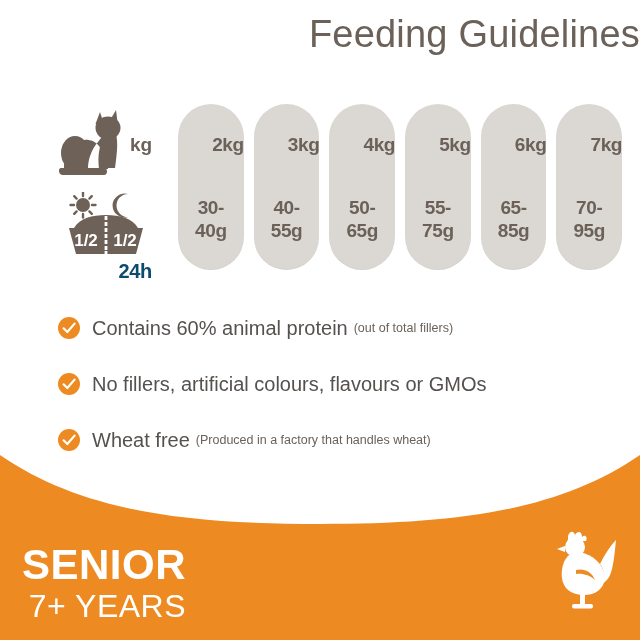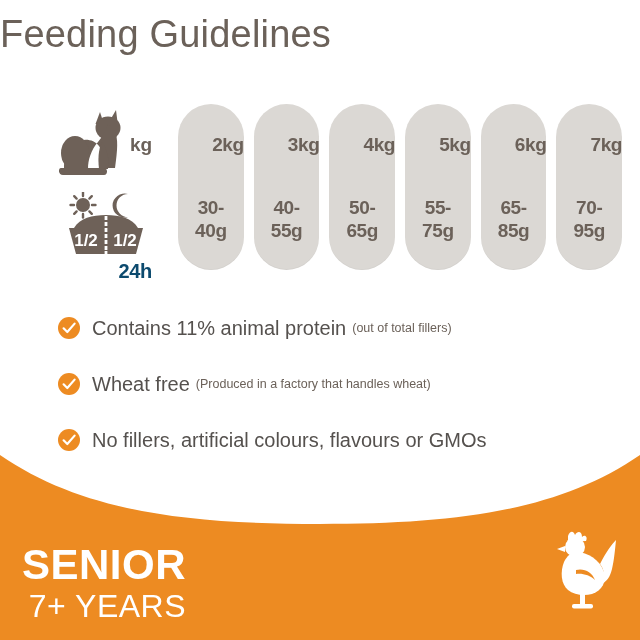--- a/index.html
+++ b/index.html
@@ -24,7 +24,7 @@
     top: 8px;
     left: 0;
     width: 640px;
-    text-align: left;
+    text-align: right;
     font-size: 38px;
     font-weight: 400;
     letter-spacing: 0.2px;

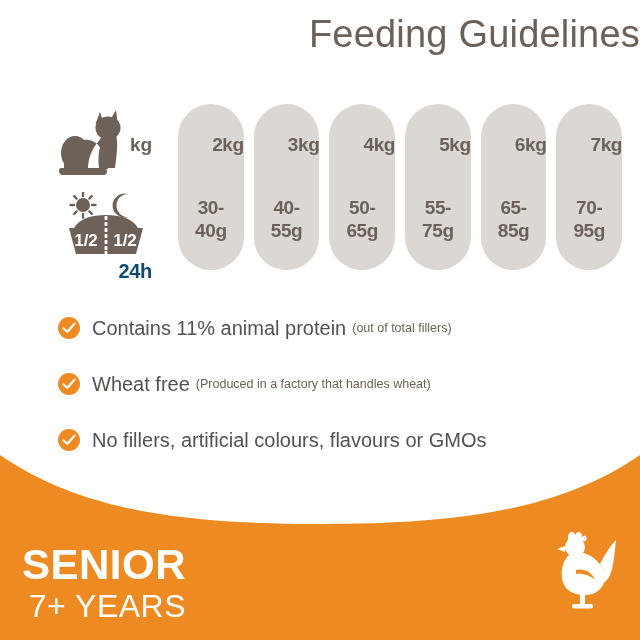--- a/index.html
+++ b/index.html
@@ -347,7 +347,7 @@
         <circle cx="11" cy="11" r="11" fill="#ED8B22"></circle>
         <path d="M5.6 11.3 L9.3 15 L16.6 6.6" fill="none" stroke="#FFFFFF" stroke-width="2.2" stroke-linecap="round" stroke-linejoin="round"></path>
       </svg>
-      <span class="claim-text">Contains 11% animal protein</span>
+      <span class="claim-text">Contains 60% animal protein</span>
       <span class="claim-note">(out of total fillers)</span>
     </div>
 

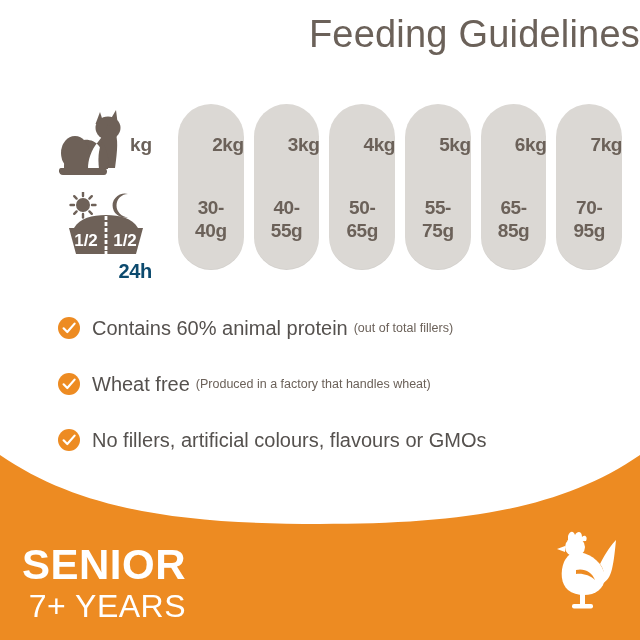--- a/index.html
+++ b/index.html
@@ -356,8 +356,8 @@
         <circle cx="11" cy="11" r="11" fill="#ED8B22"></circle>
         <path d="M5.6 11.3 L9.3 15 L16.6 6.6" fill="none" stroke="#FFFFFF" stroke-width="2.2" stroke-linecap="round" stroke-linejoin="round"></path>
       </svg>
-      <span class="claim-text">Wheat free</span>
-      <span class="claim-note">(Produced in a factory that handles wheat)</span>
+      <span class="claim-text">No fillers, artificial colours, flavours or GMOs</span>
+      <span class="claim-note"></span>
     </div>
 
     <div class="claim-row">
@@ -365,8 +365,8 @@
         <circle cx="11" cy="11" r="11" fill="#ED8B22"></circle>
         <path d="M5.6 11.3 L9.3 15 L16.6 6.6" fill="none" stroke="#FFFFFF" stroke-width="2.2" stroke-linecap="round" stroke-linejoin="round"></path>
       </svg>
-      <span class="claim-text">No fillers, artificial colours, flavours or GMOs</span>
-      <span class="claim-note"></span>
+      <span class="claim-text">Wheat free</span>
+      <span class="claim-note">(Produced in a factory that handles wheat)</span>
     </div>
 
   </div>

